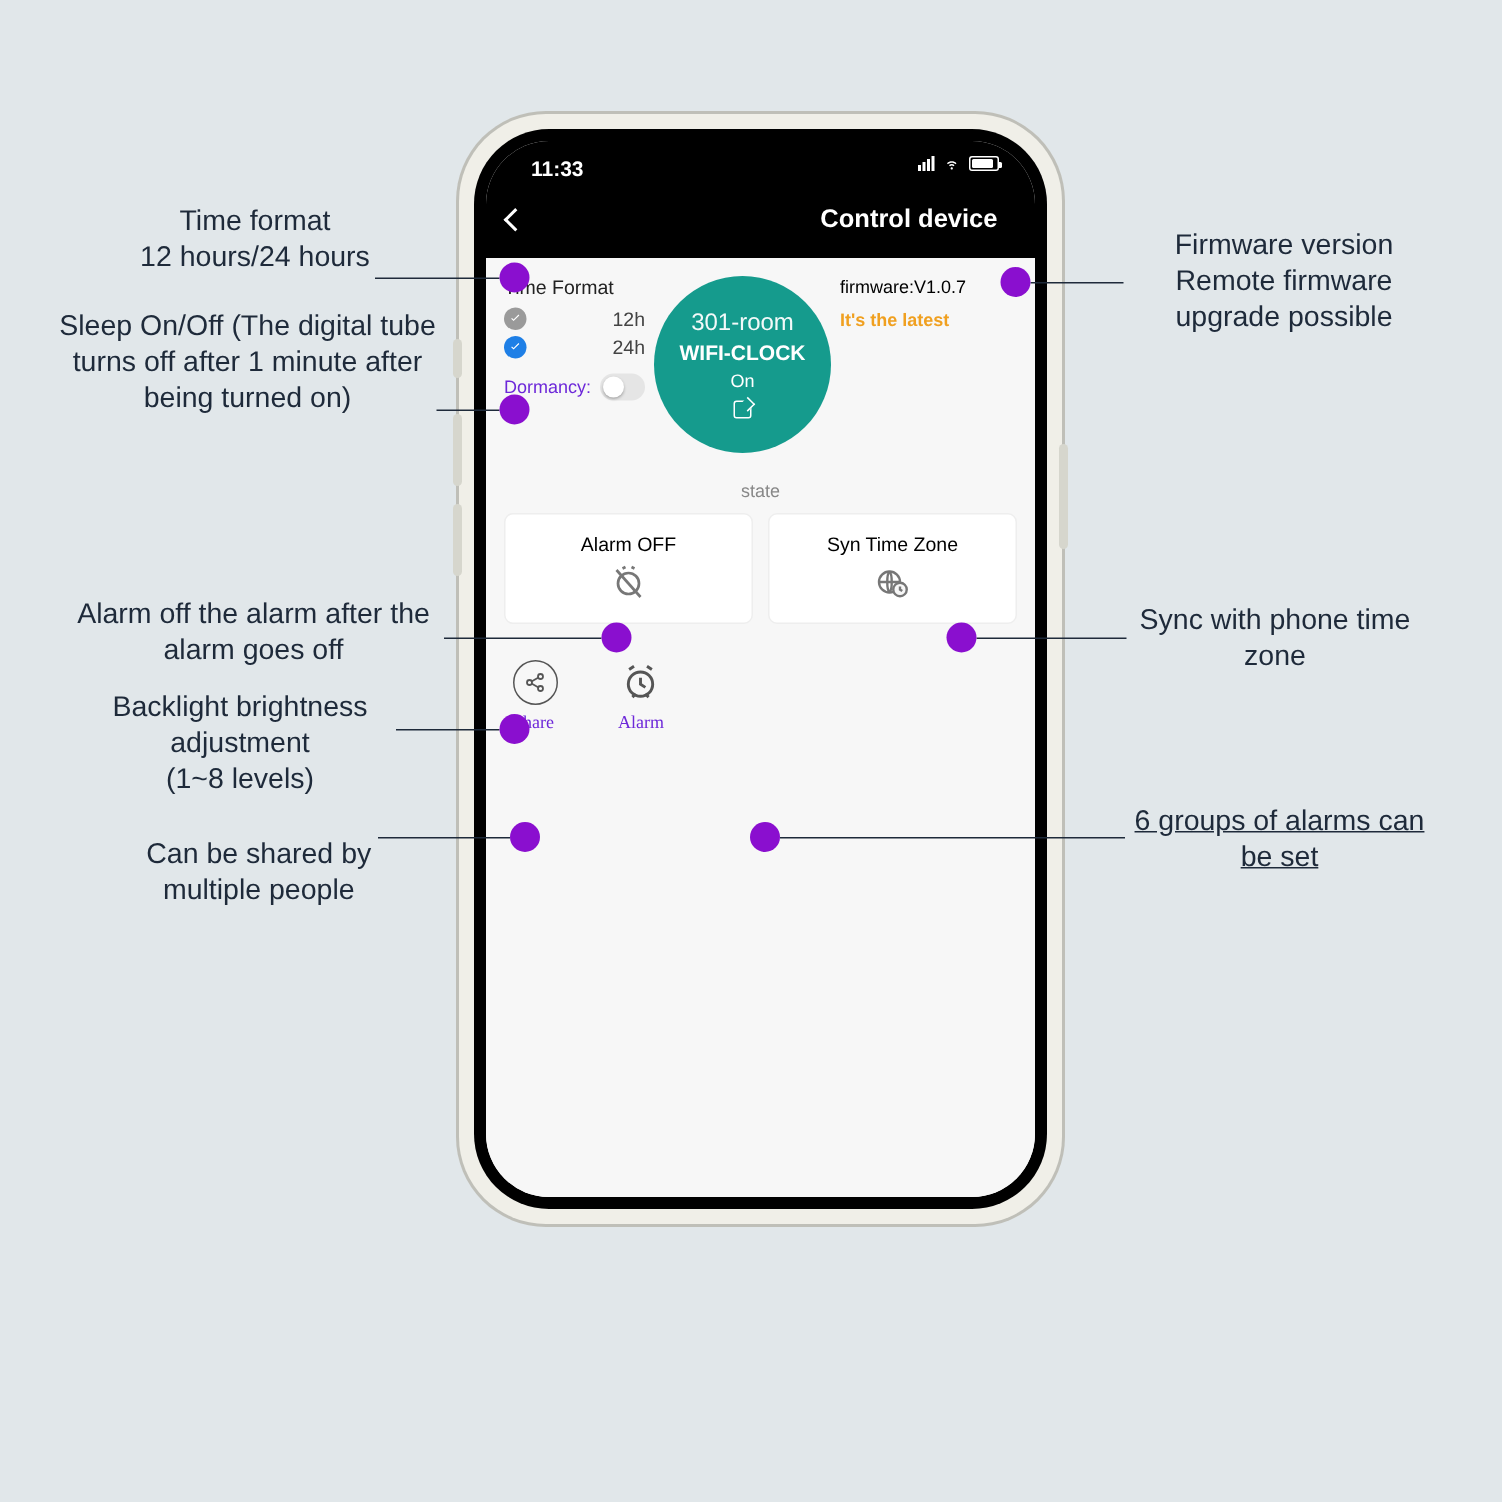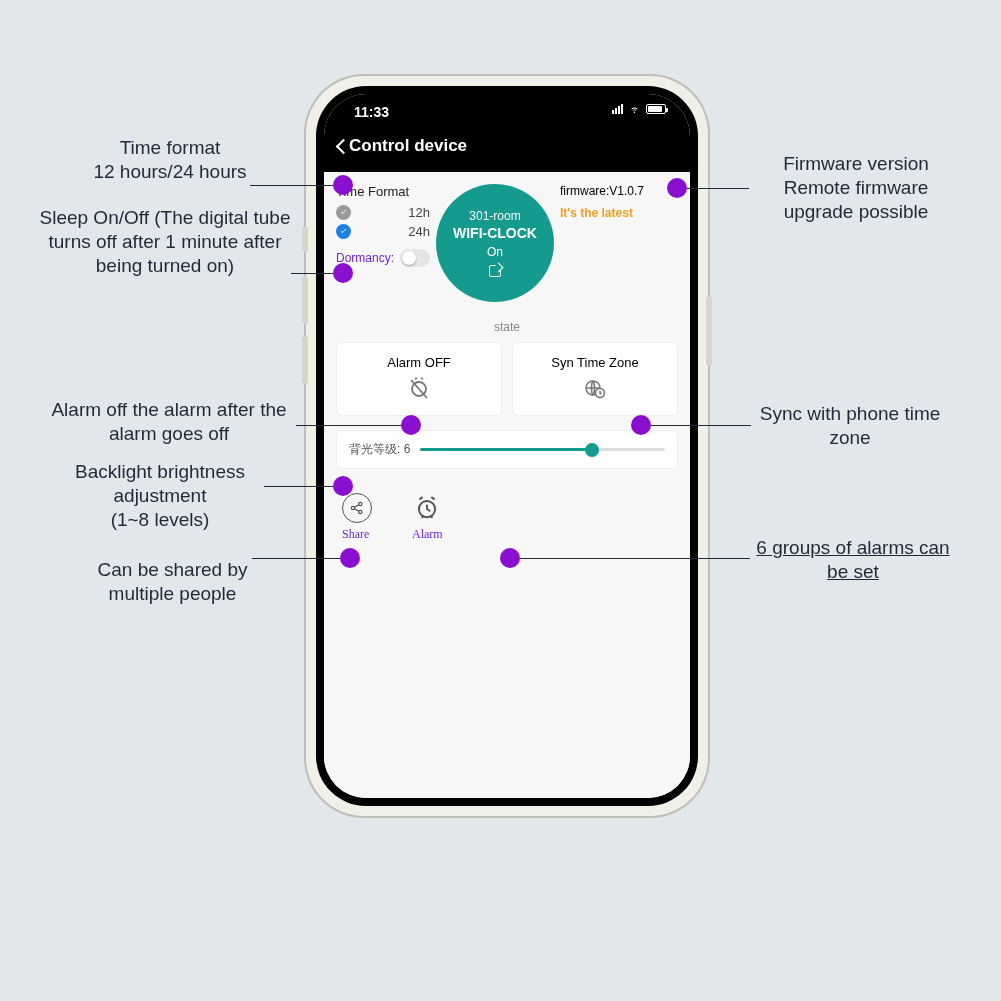--- a/index.html
+++ b/index.html
@@ -101,7 +101,7 @@
   }
   .header-title {
     flex: 1;
-    text-align: left;
+    text-align: right;
     font-size: 17px; font-weight: 600;
   }
   .header-sp { width: 11px; }

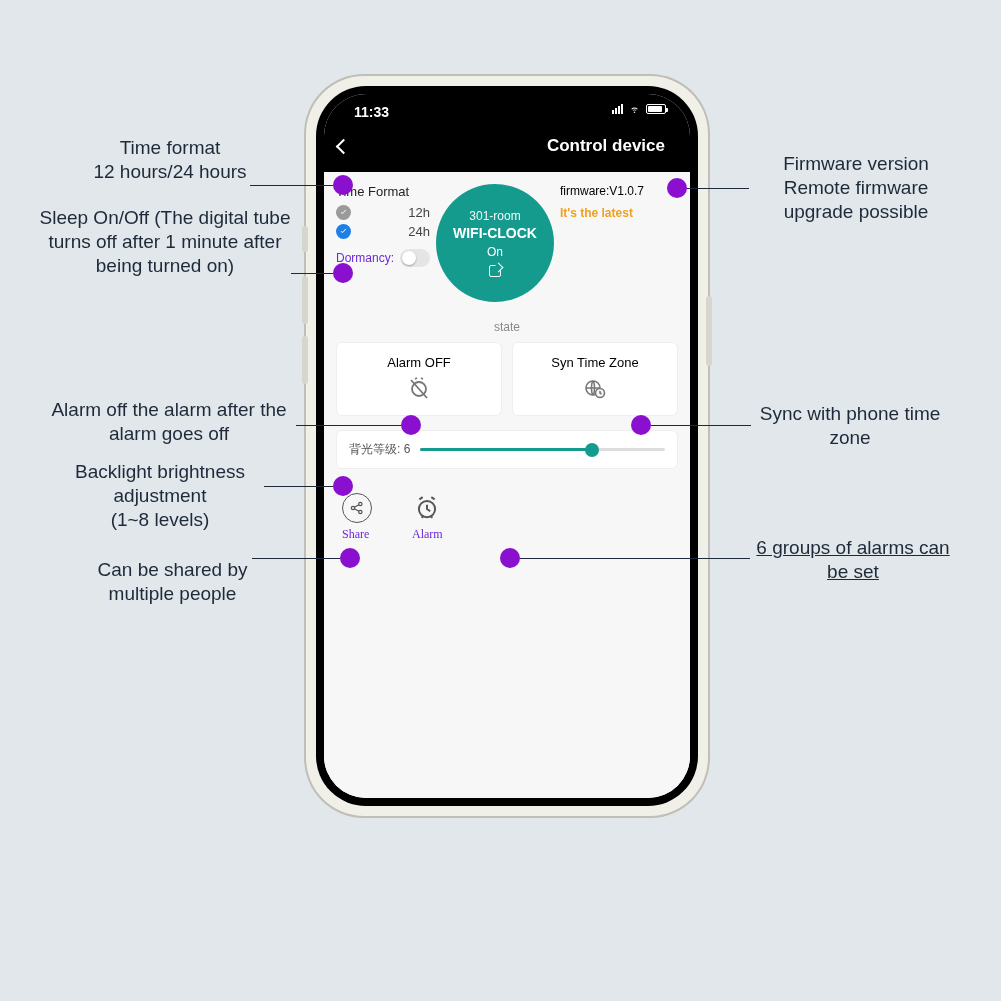--- a/index.html
+++ b/index.html
@@ -137,7 +137,7 @@
     gap:2px;
     flex-shrink:0;
   }
-  .circle-card .room { font-size:12px; opacity:.95; }
+  .circle-card .room { font-size:16px; opacity:.95; }
   .circle-card .name { font-size:14px; font-weight:600; }
   .circle-card .onoff { font-size:12px; margin-top:2px; }
   .circle-card .editic { width:12px; height:12px; border:1.5px solid #fff; border-radius:2px; position:relative; margin-top:4px; }

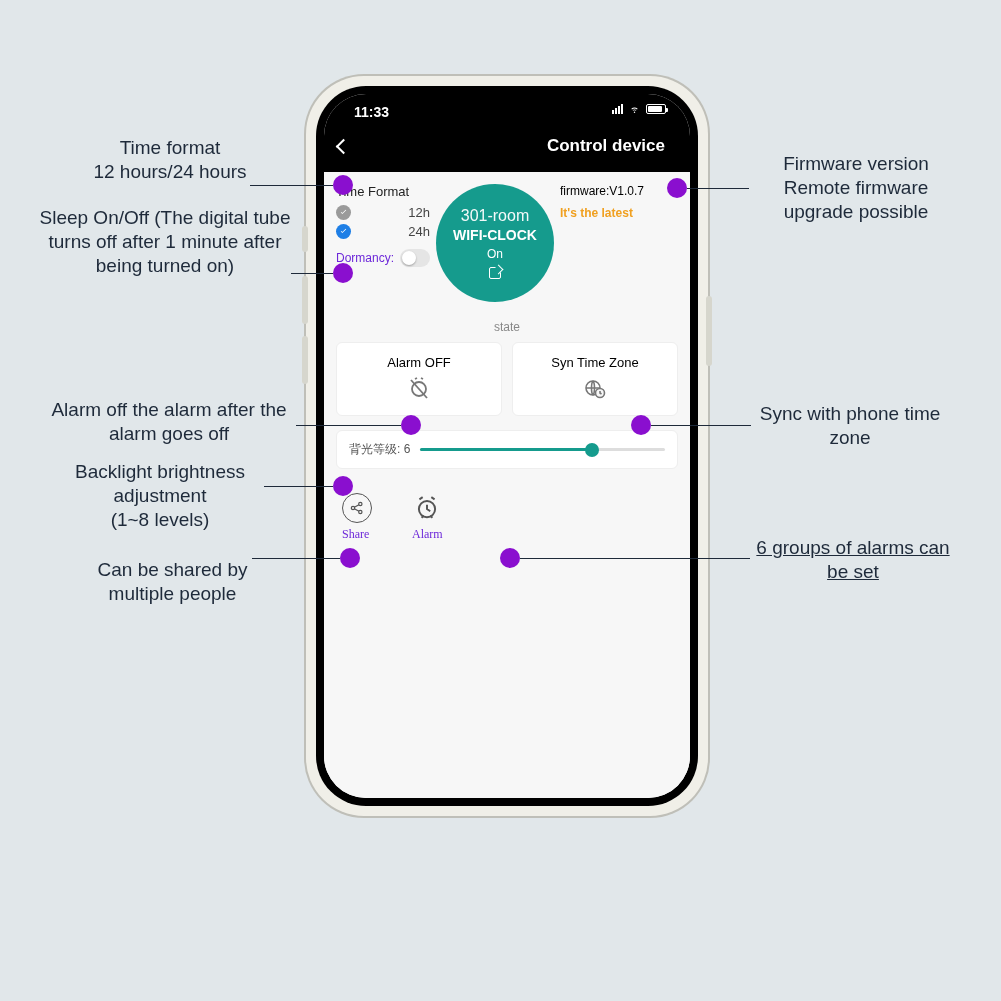--- a/index.html
+++ b/index.html
@@ -294,13 +294,6 @@
           </div>
         </div>
 
-        <div class="slider-box">
-          <div class="slider-label">背光等级: 6</div>
-          <div class="slider-track">
-            <div class="slider-fill"></div>
-            <div class="slider-thumb"></div>
-          </div>
-        </div>
 
         <div class="bottom-actions">
           <div class="action">

